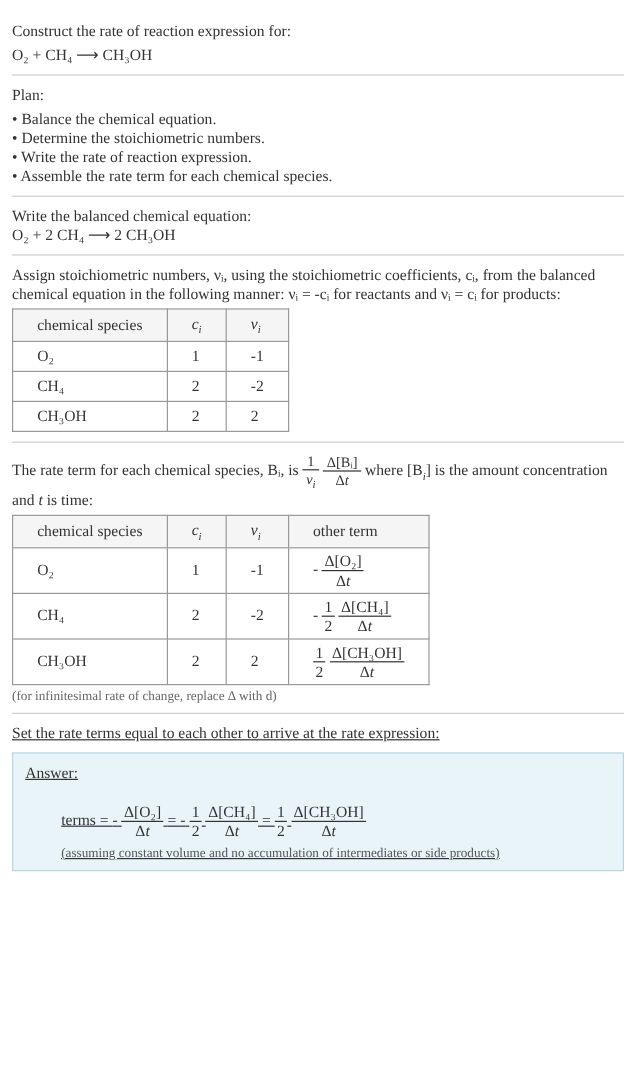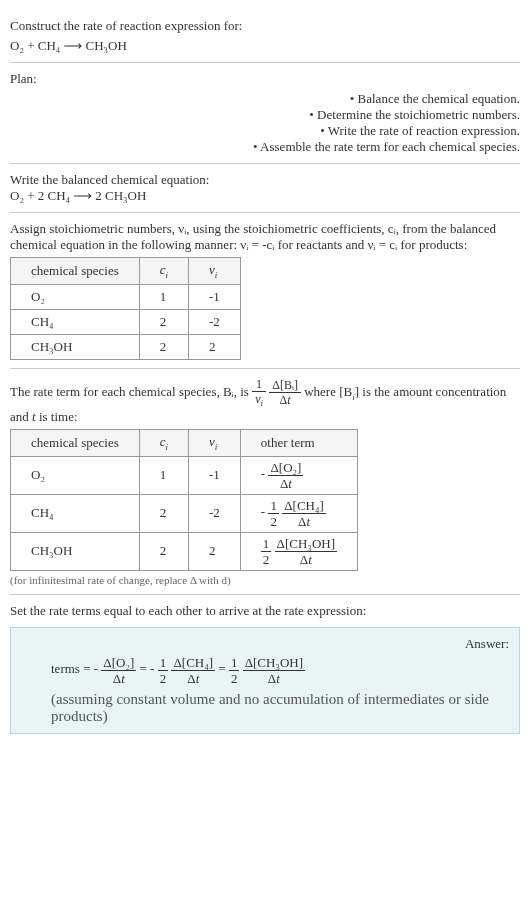--- a/index.html
+++ b/index.html
@@ -18,7 +18,7 @@
   .section:last-of-type { border-bottom: none; }
   .prompt-line { margin-bottom: 4px; }
   .eq { font-family: Liberation Serif, serif; }
-  .plan-list { margin: 4px 0 0 0; padding: 0; list-style: none; text-align: right; }
+  .plan-list { margin: 4px 0 0 0; padding: 0; list-style: none; }
   .plan-list li::before { content: "• "; }
   table.stoich {
     border-collapse: collapse;

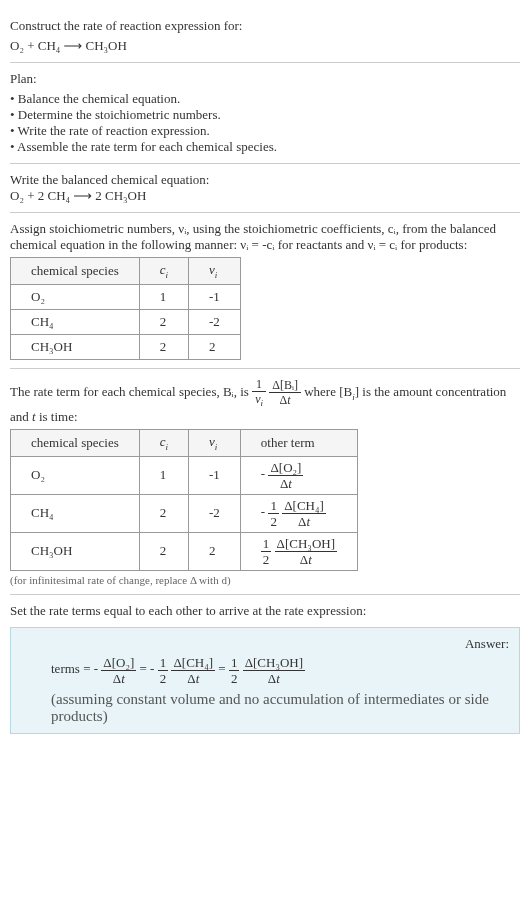--- a/index.html
+++ b/index.html
@@ -180,7 +180,7 @@
   <div class="footnote">(for infinitesimal rate of change, replace Δ with d)</div>
 </div>
 
-<div class="section" style="border-bottom:none;">
+<div class="section" style="border-bottom:none;text-decoration:underline;">
   <div>Set the rate terms equal to each other to arrive at the rate expression:</div>
   <div class="answer-box">
     <div class="answer-label">Answer:</div>

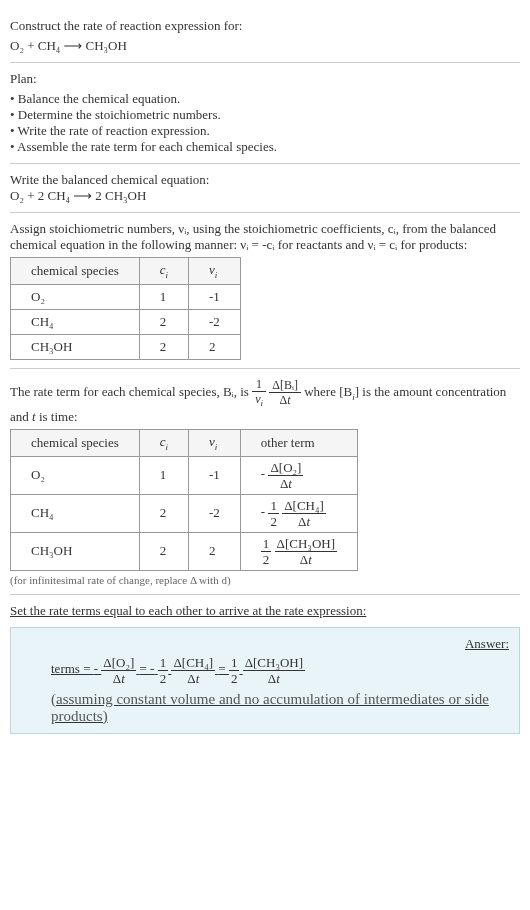--- a/index.html
+++ b/index.html
@@ -50,7 +50,7 @@
     padding: 8px 10px;
     margin-top: 8px;
   }
-  .answer-label { margin-bottom: 4px; text-align: right; }
+  .answer-label { margin-bottom: 18px; }
   .answer-eq { margin-left: 30px; font-size: 13px; }
   .assume { font-size: 15px; color: #555; margin-top: 6px; margin-left: 30px; }
   .inline-sub { vertical-align: sub; font-size: 9px; }

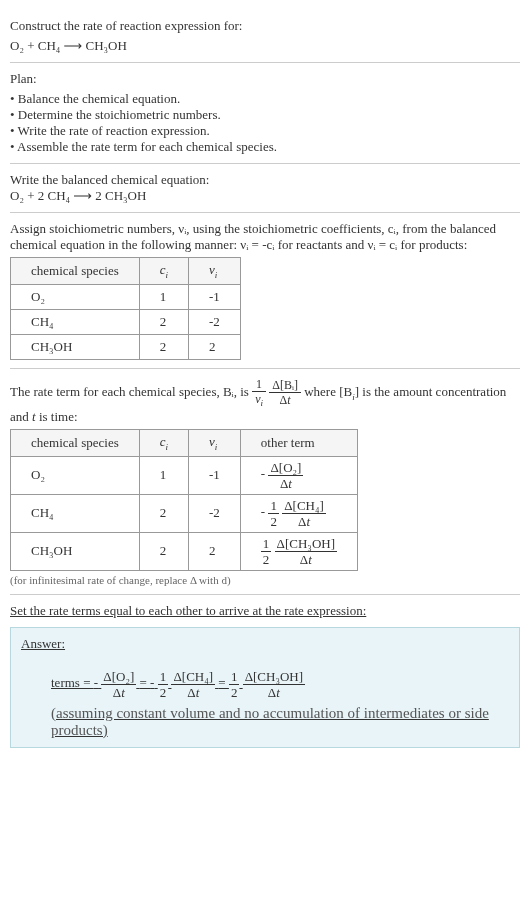--- a/index.html
+++ b/index.html
@@ -52,7 +52,7 @@
   }
   .answer-label { margin-bottom: 18px; }
   .answer-eq { margin-left: 30px; font-size: 13px; }
-  .assume { font-size: 15px; color: #555; margin-top: 6px; margin-left: 30px; }
+  .assume { font-size: 11px; color: #555; margin-top: 6px; margin-left: 30px; }
   .inline-sub { vertical-align: sub; font-size: 9px; }
   .ital { font-style: italic; }
   .rate-tight { white-space: nowrap; }

